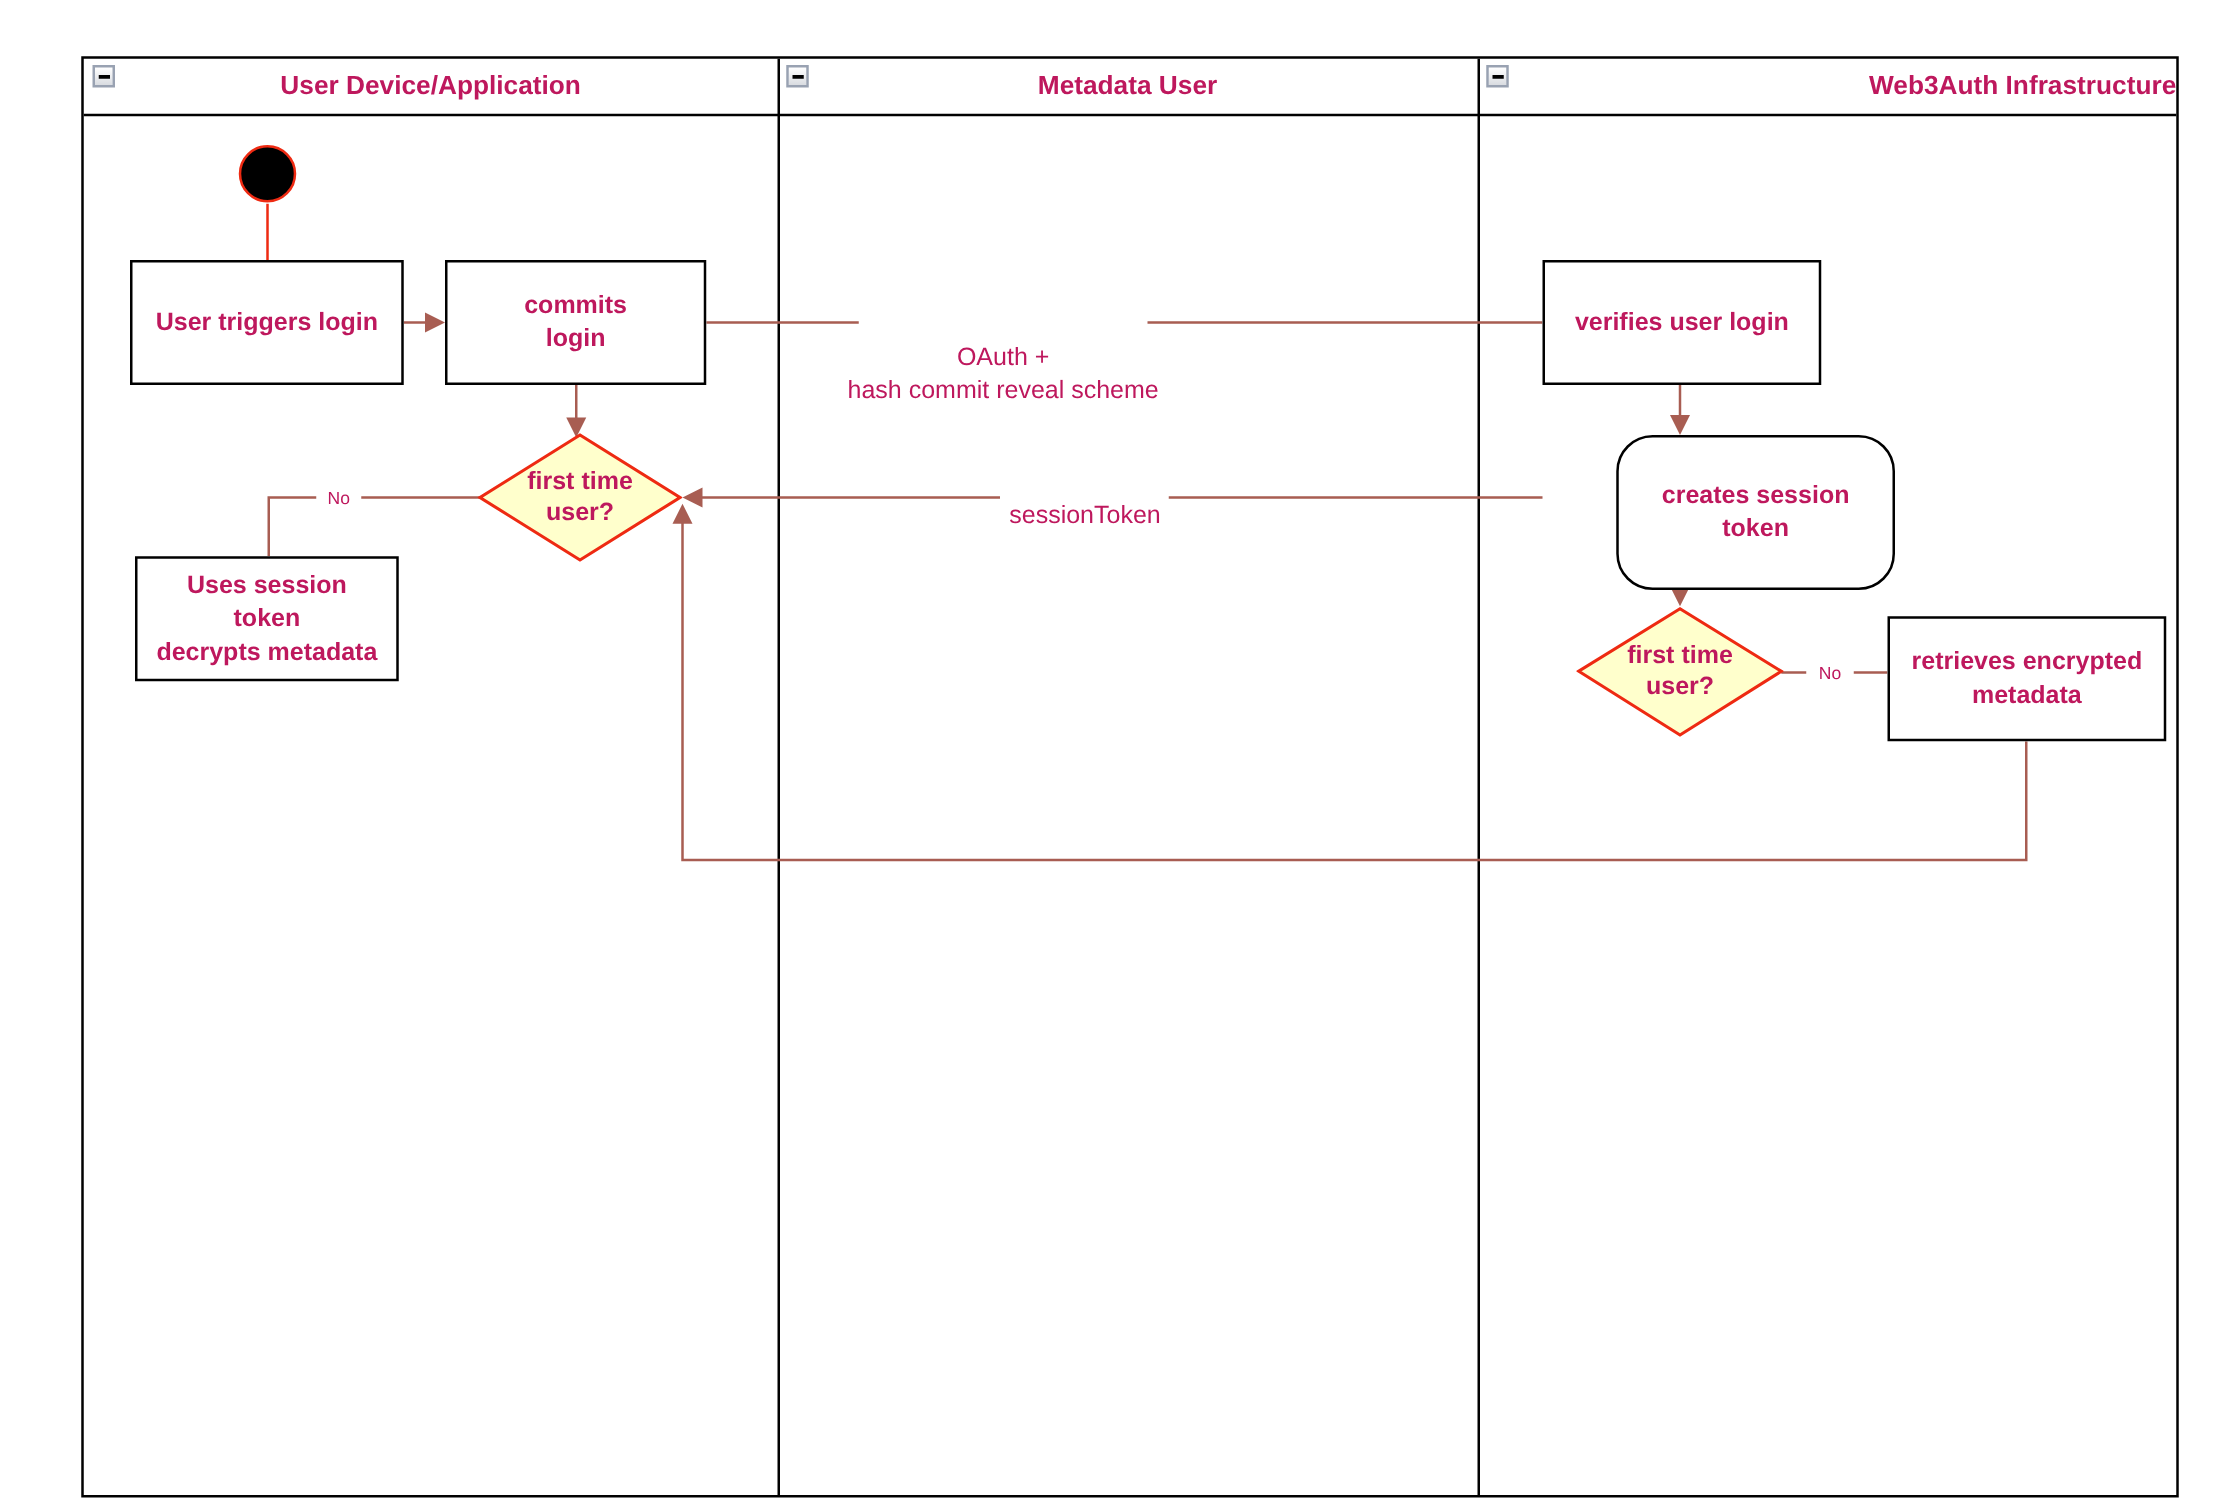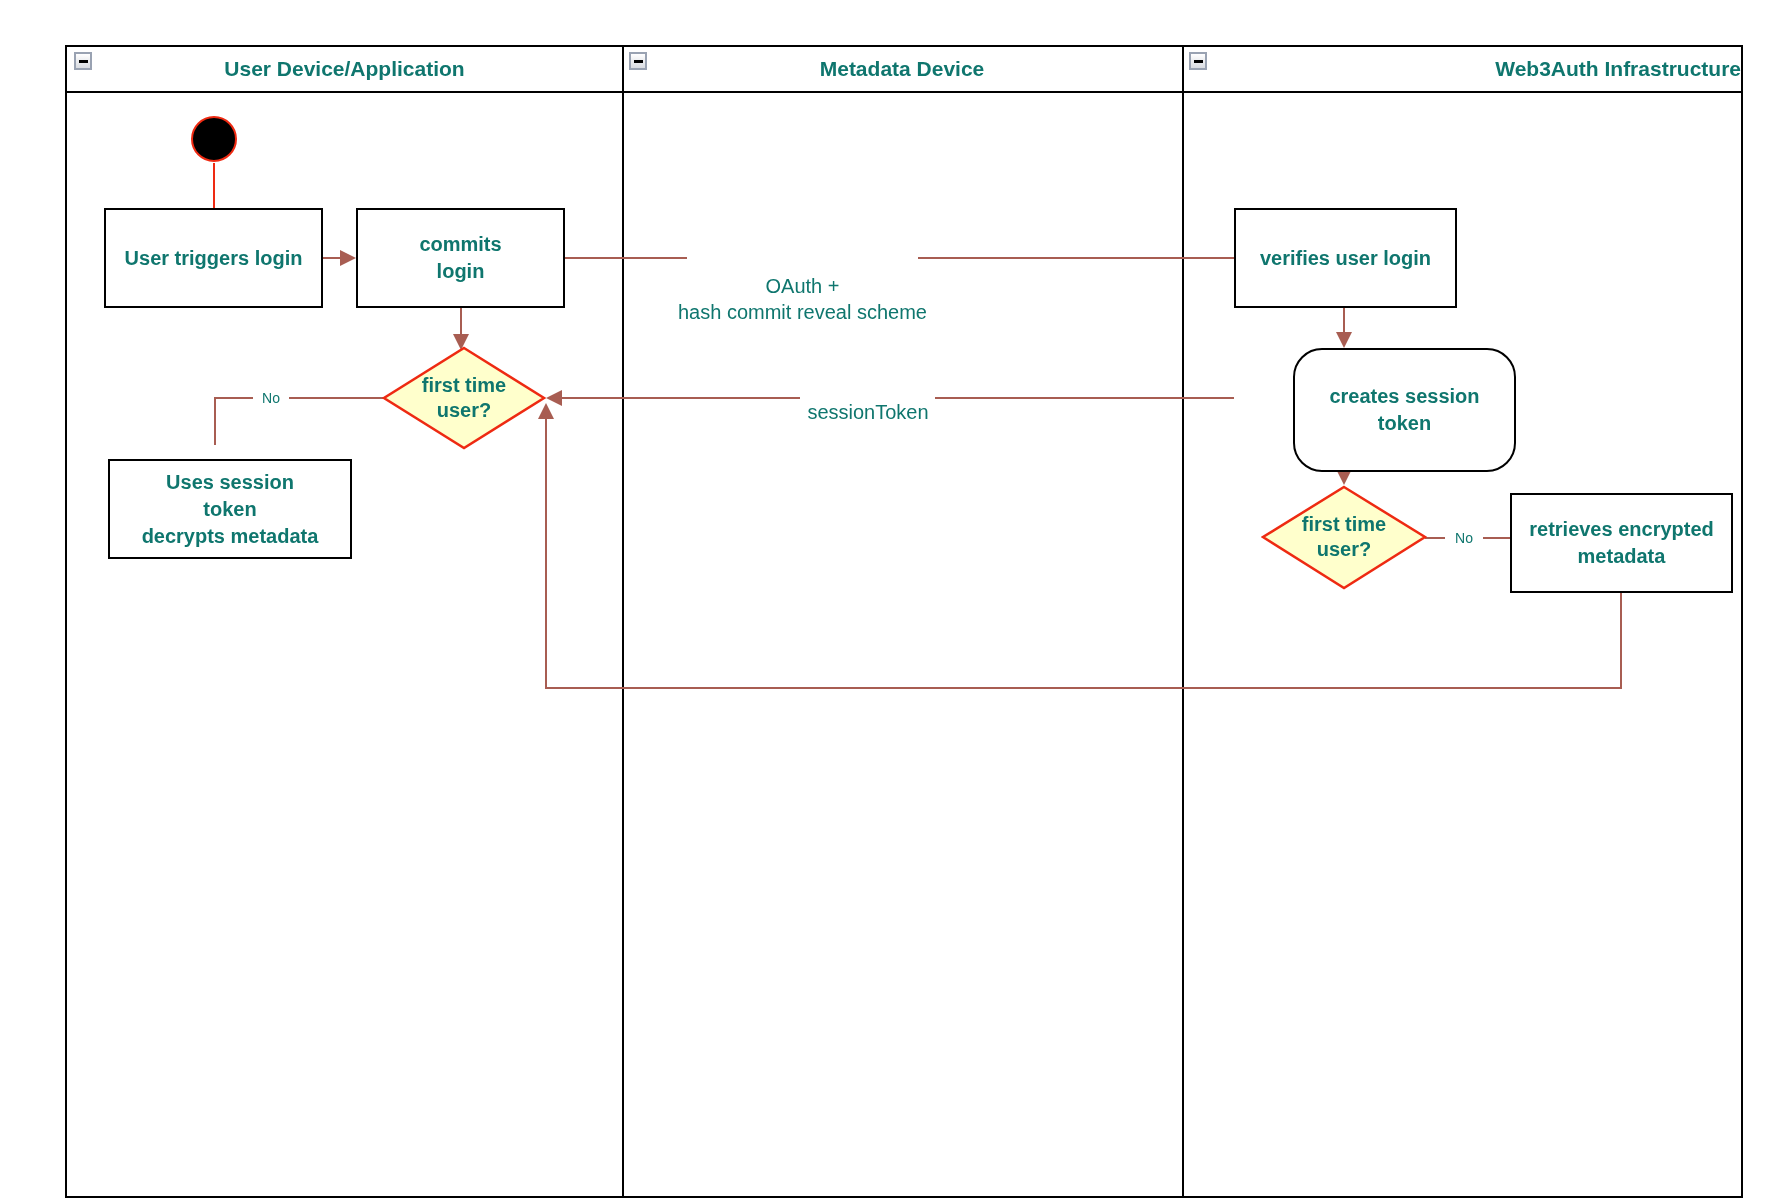--- a/index.html
+++ b/index.html
@@ -8,7 +8,7 @@
     width:1780px;height:1202px;
     background:#ffffff;
     font-family:"Liberation Sans", sans-serif;
-    color:#0f766e;
+    color:#be185d;
     overflow:hidden;
   }
   

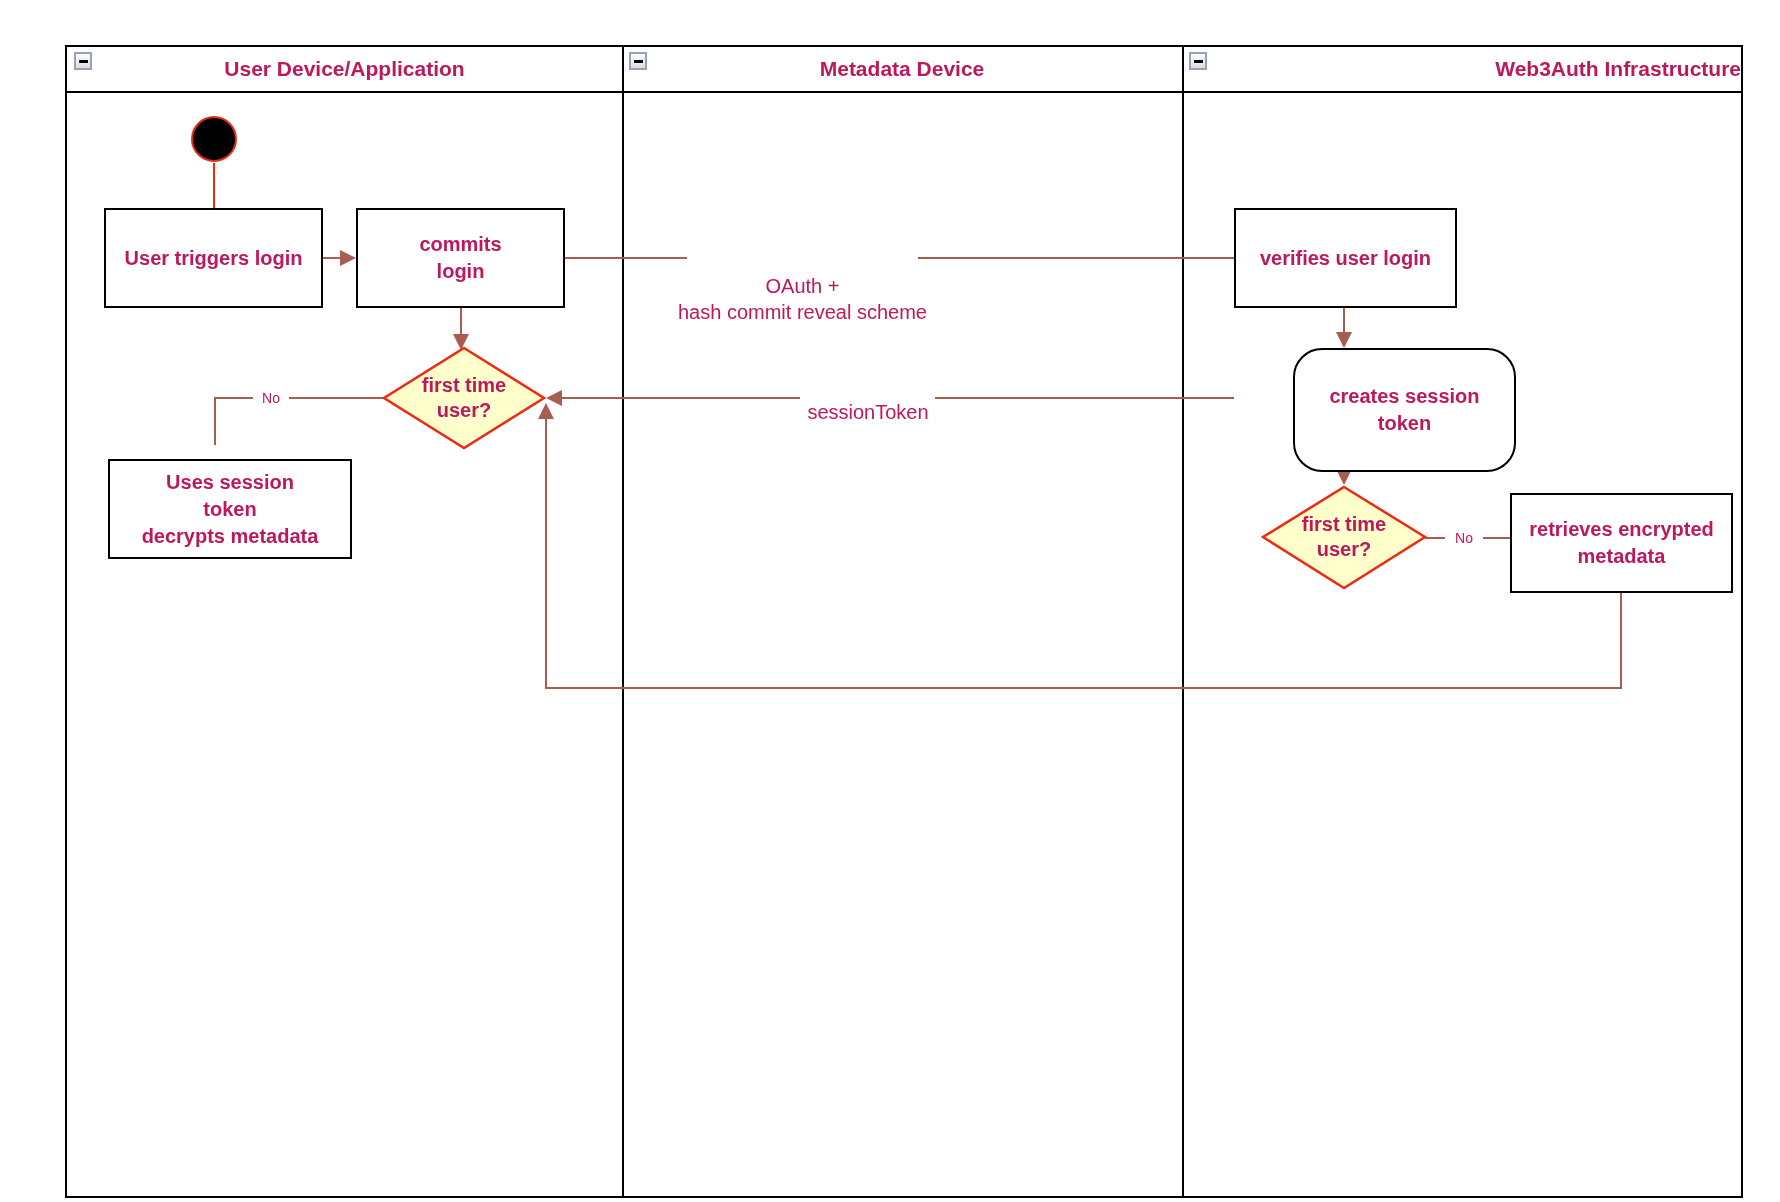--- a/index.html
+++ b/index.html
@@ -89,7 +89,7 @@
         <div class="collapse-btn">
           <span class="minus-glyph"></span>
         </div>
-        <div class="lane-title">Metadata Device</div>
+        <div class="lane-title">Metadata User</div>
       </div>
       <div class="lane-header l3">
         <div class="collapse-btn">

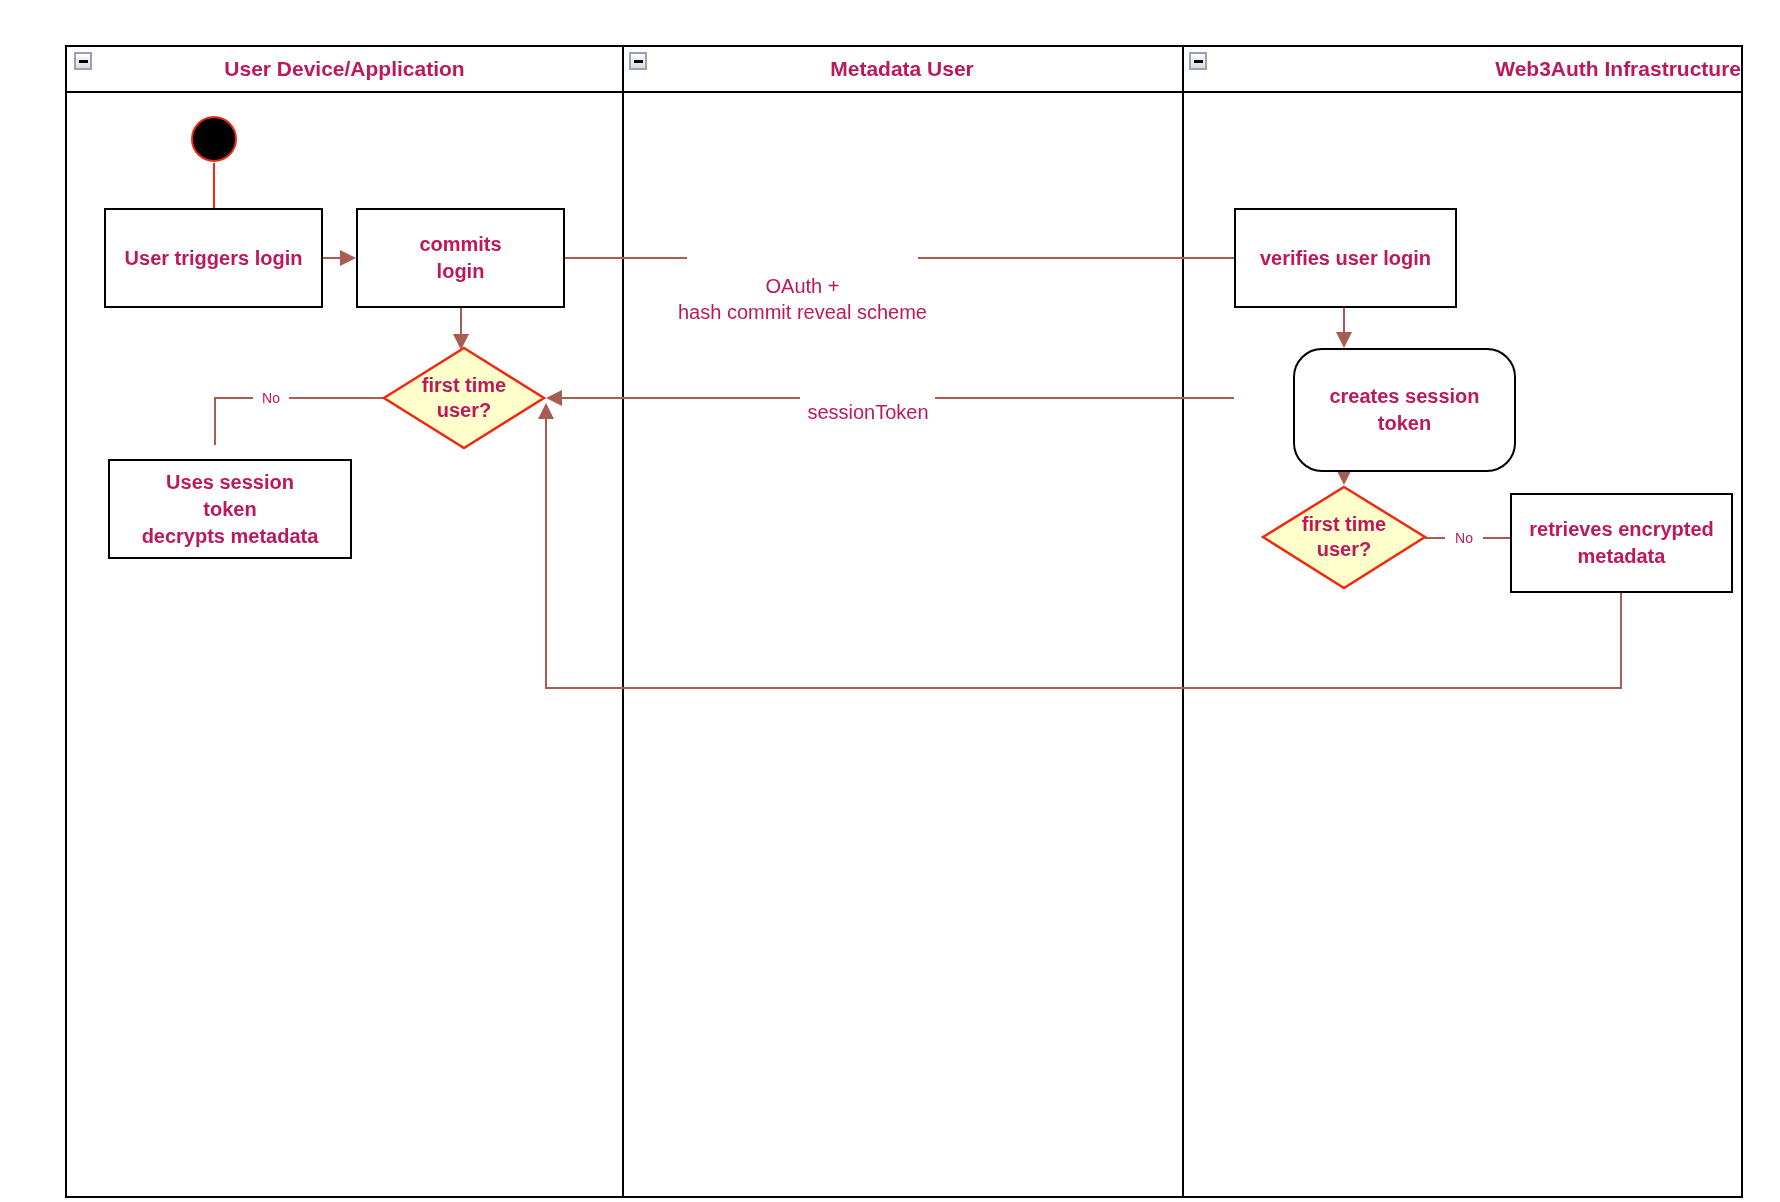--- a/index.html
+++ b/index.html
@@ -146,7 +146,7 @@
     <div class="decision-label" style="left:384px;top:348px;width:160px;height:100px;">first time
 user?</div>
 
-    <div class="activity" style="left:108px;top:445px;width:244px;height:100px;margin-top:14px;">Uses session
+    <div class="activity" style="left:108px;top:445px;width:211px;height:100px;">Uses session
 token
 decrypts metadata</div>
 

